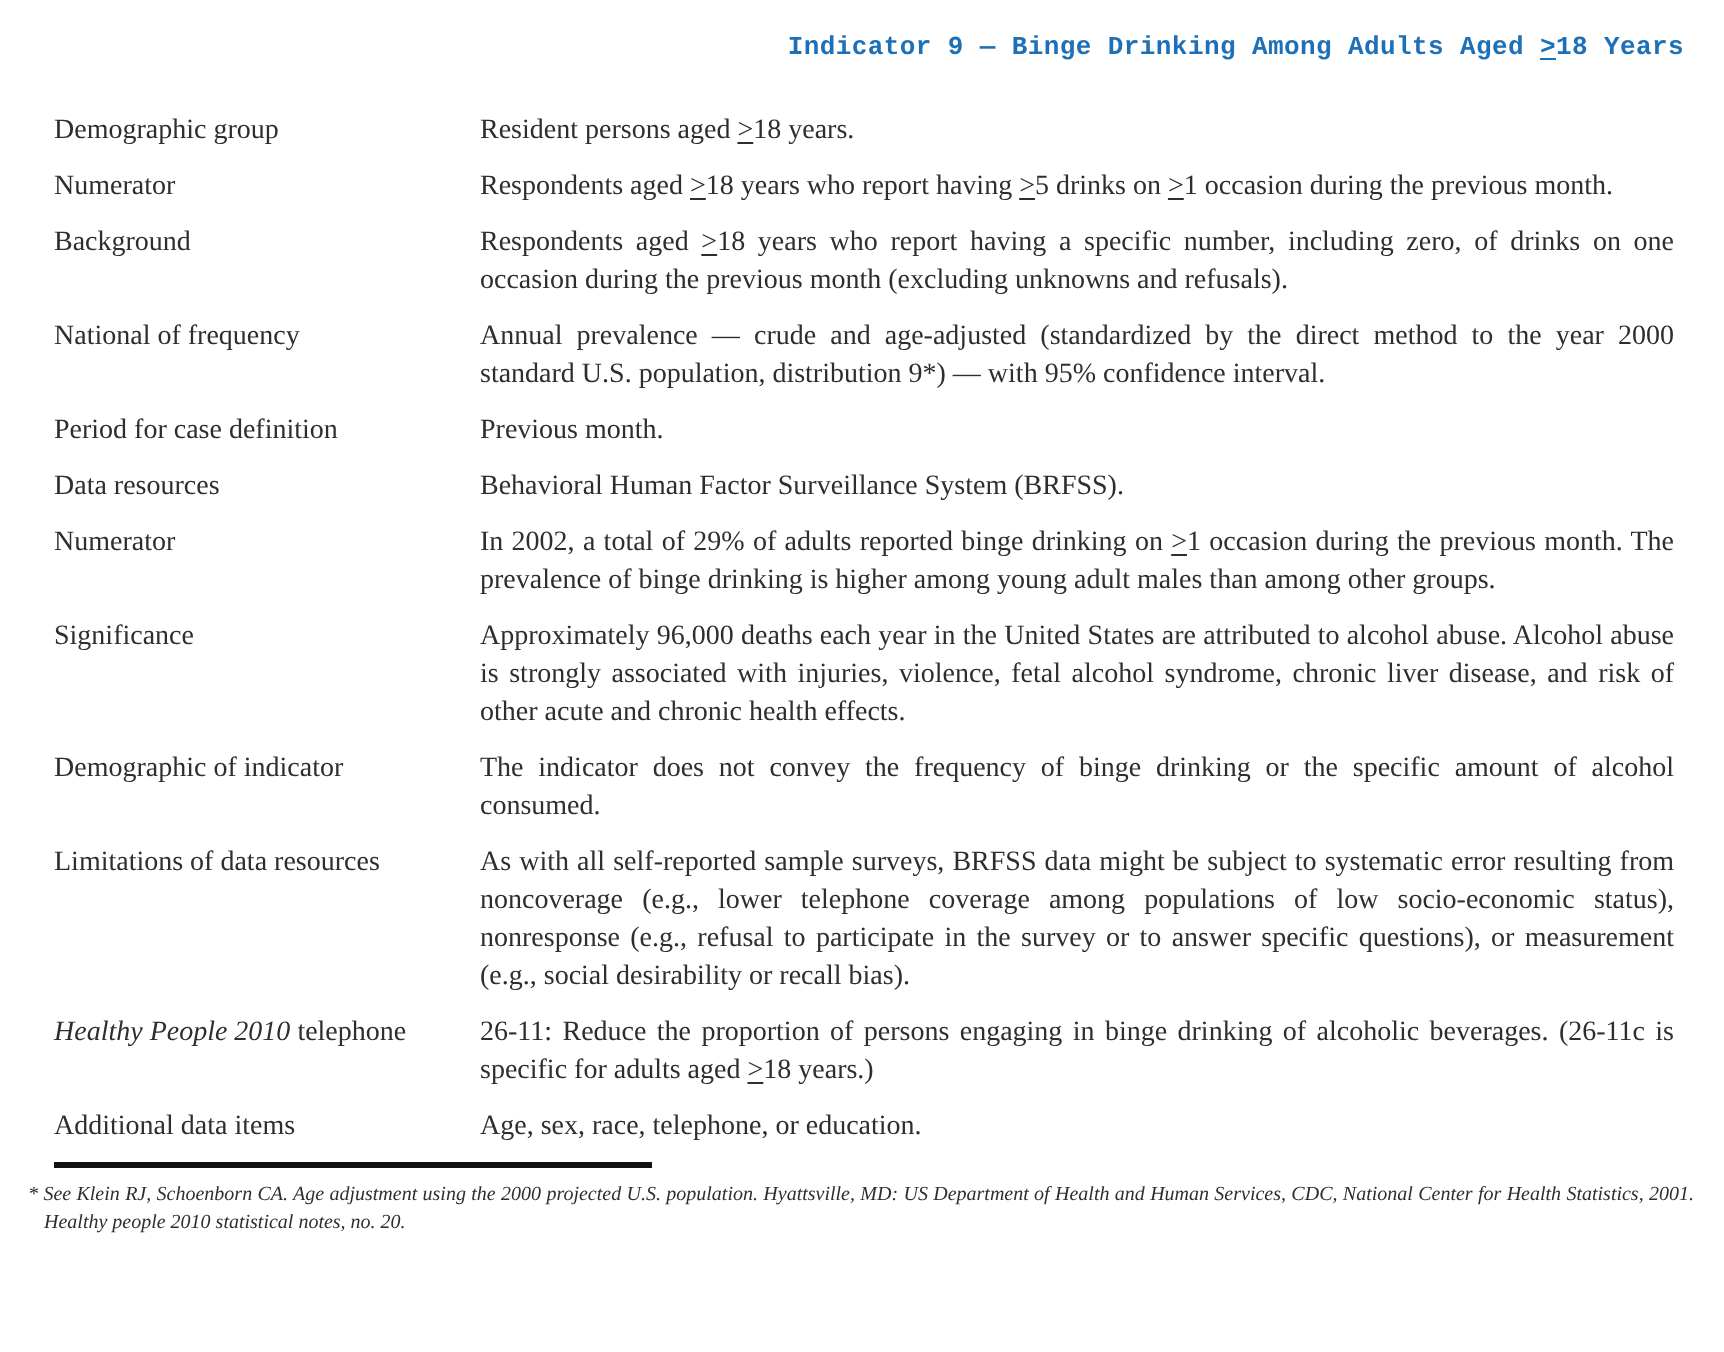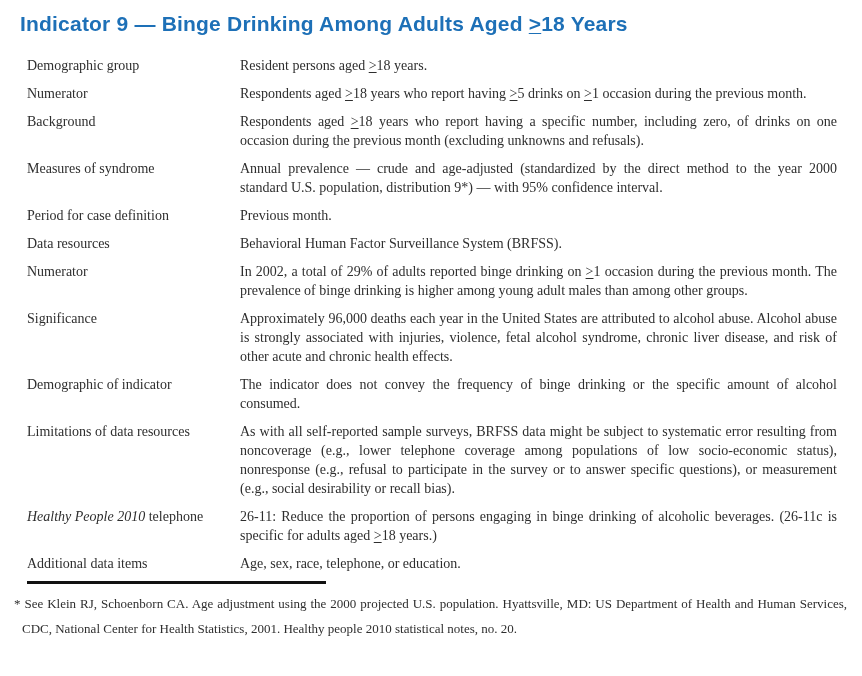--- a/index.html
+++ b/index.html
@@ -13,10 +13,10 @@
 
   .title {
     margin: 11px 20px 0 20px;
-    text-align: left;
-    font-family: Liberation Sans, sans-serif;
+    text-align: right;
+    font-family: Liberation Mono, monospace;
     font-weight: bold;
-    font-size: 21px;
+    font-size: 13px;
     line-height: 25px;
     letter-spacing: 0.2px;
   }

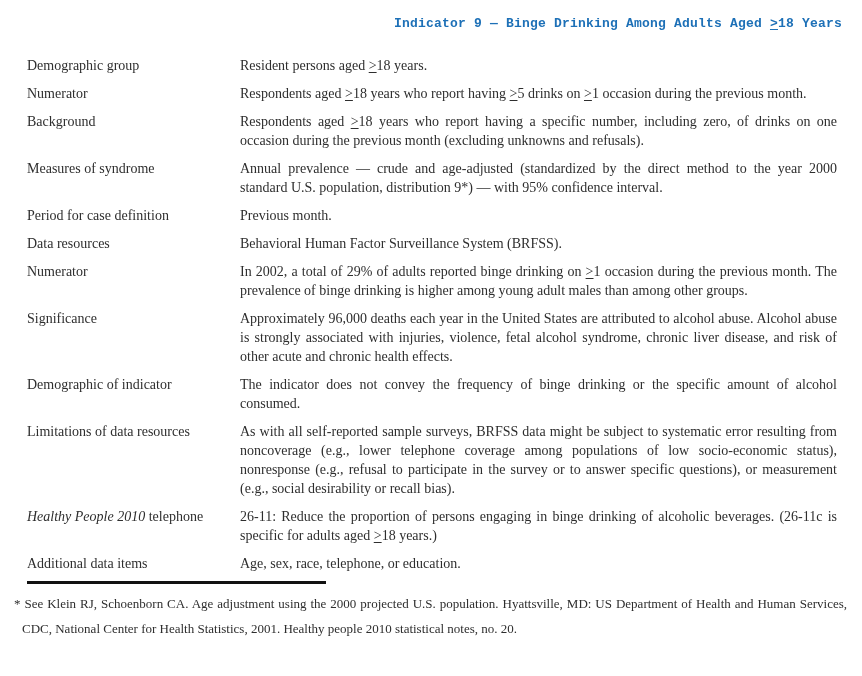--- a/index.html
+++ b/index.html
@@ -76,7 +76,7 @@
     </div>
 
     <div class="row">
-      <div class="label">Measures of syndrome</div>
+      <div class="label">National of frequency</div>
       <div class="value">Annual prevalence — crude and age-adjusted (standardized by the direct method to the year 2000 standard U.S. population, distribution 9*) — with 95% confidence interval.</div>
     </div>
 

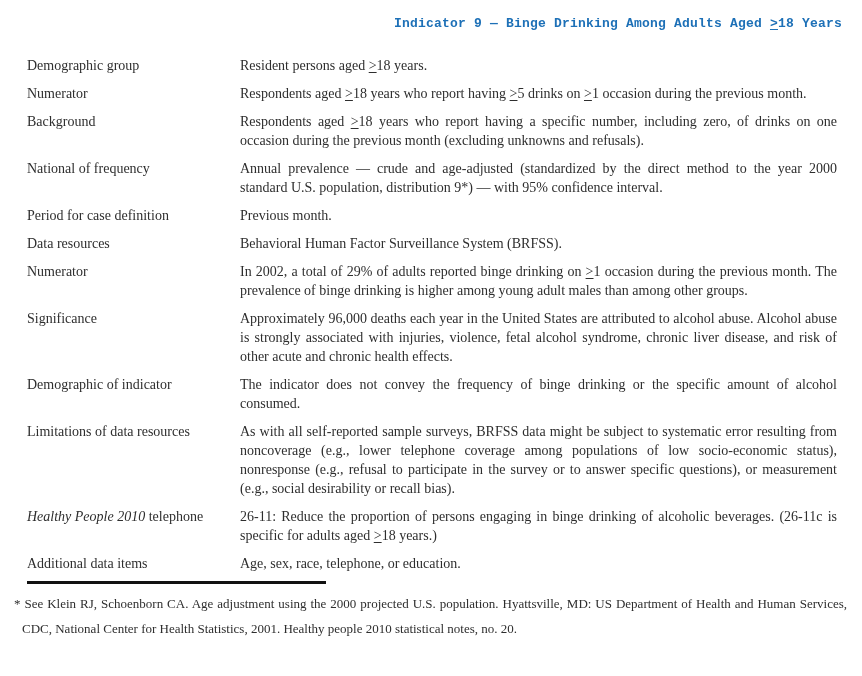--- a/index.html
+++ b/index.html
@@ -46,9 +46,10 @@
     margin: 7px 15px 0 14px;
     padding-left: 8px;
     text-indent: -8px;
-    font-size: 13px;
-    line-height: 25px;
+    font-size: 10px;
+    line-height: 14px;
     text-align: justify;
+    font-style: italic;
   }
 </style>
 </head>

